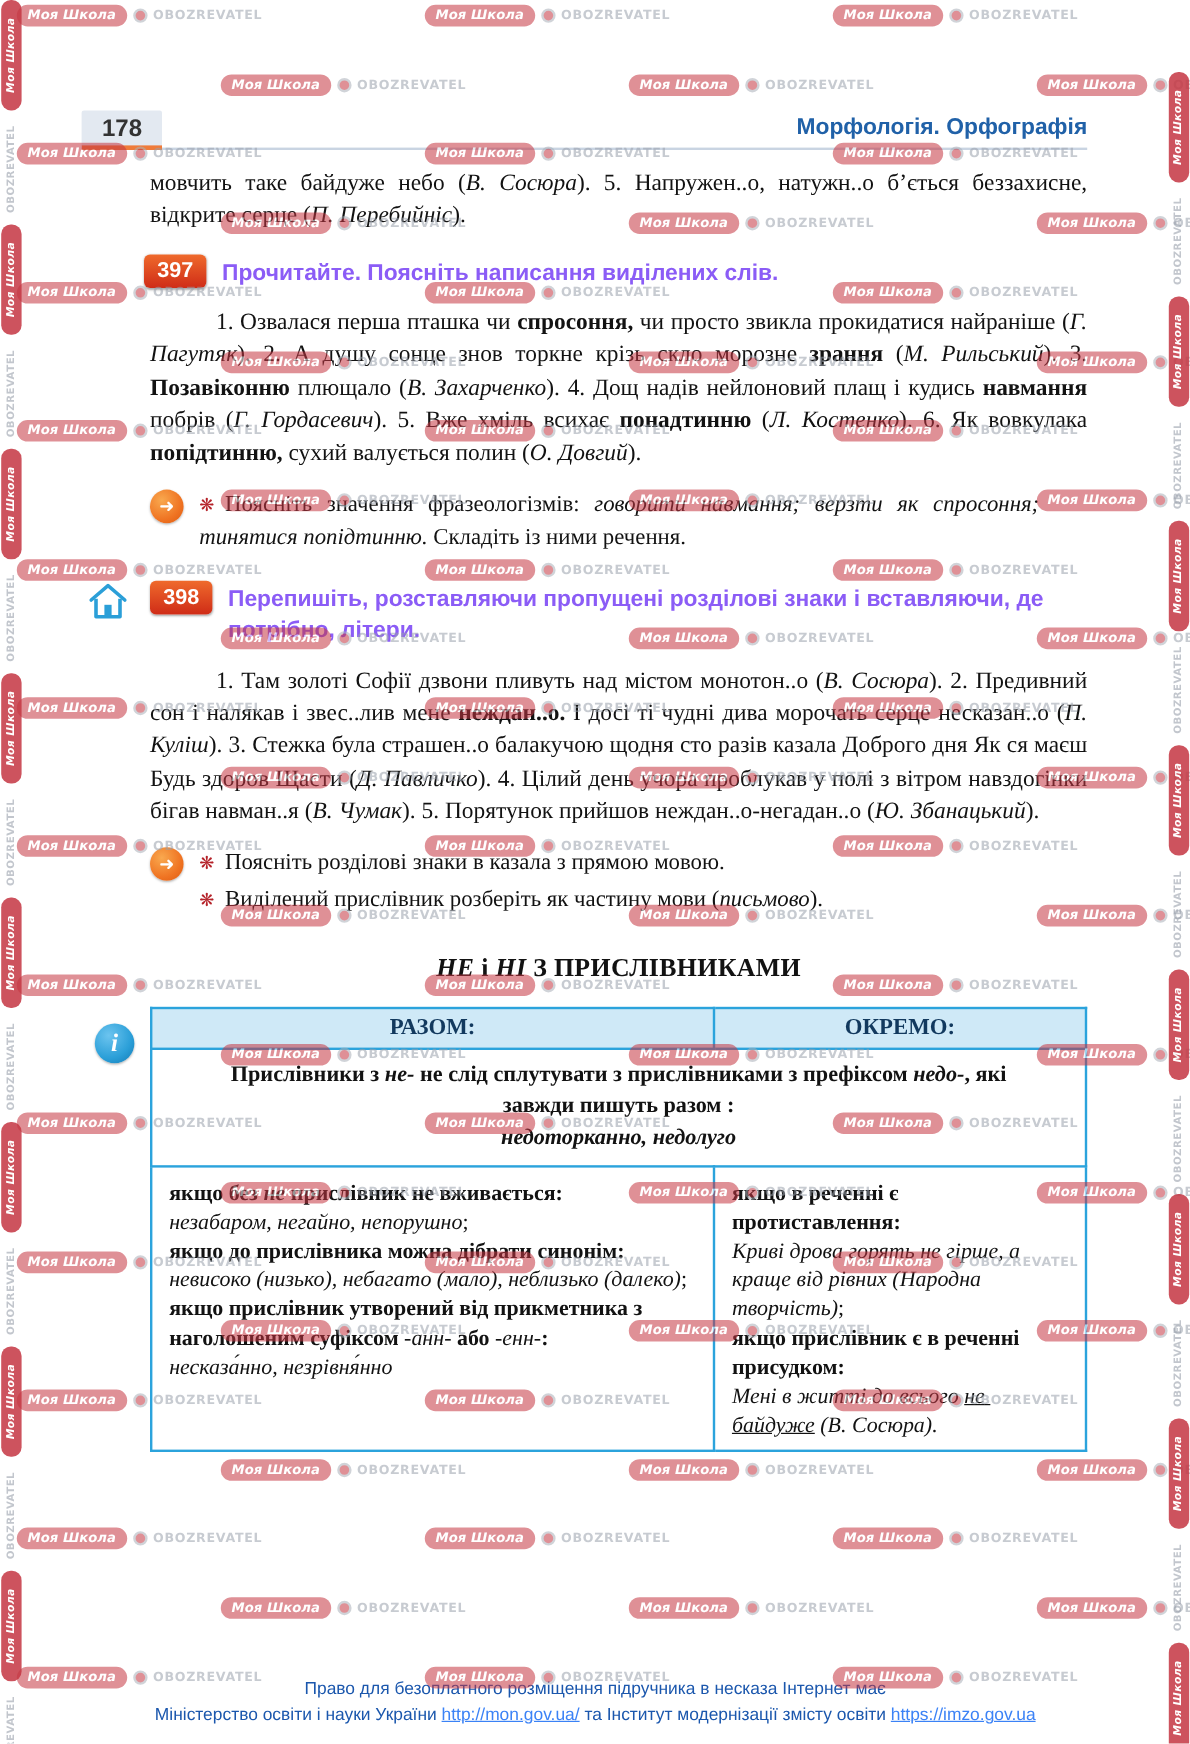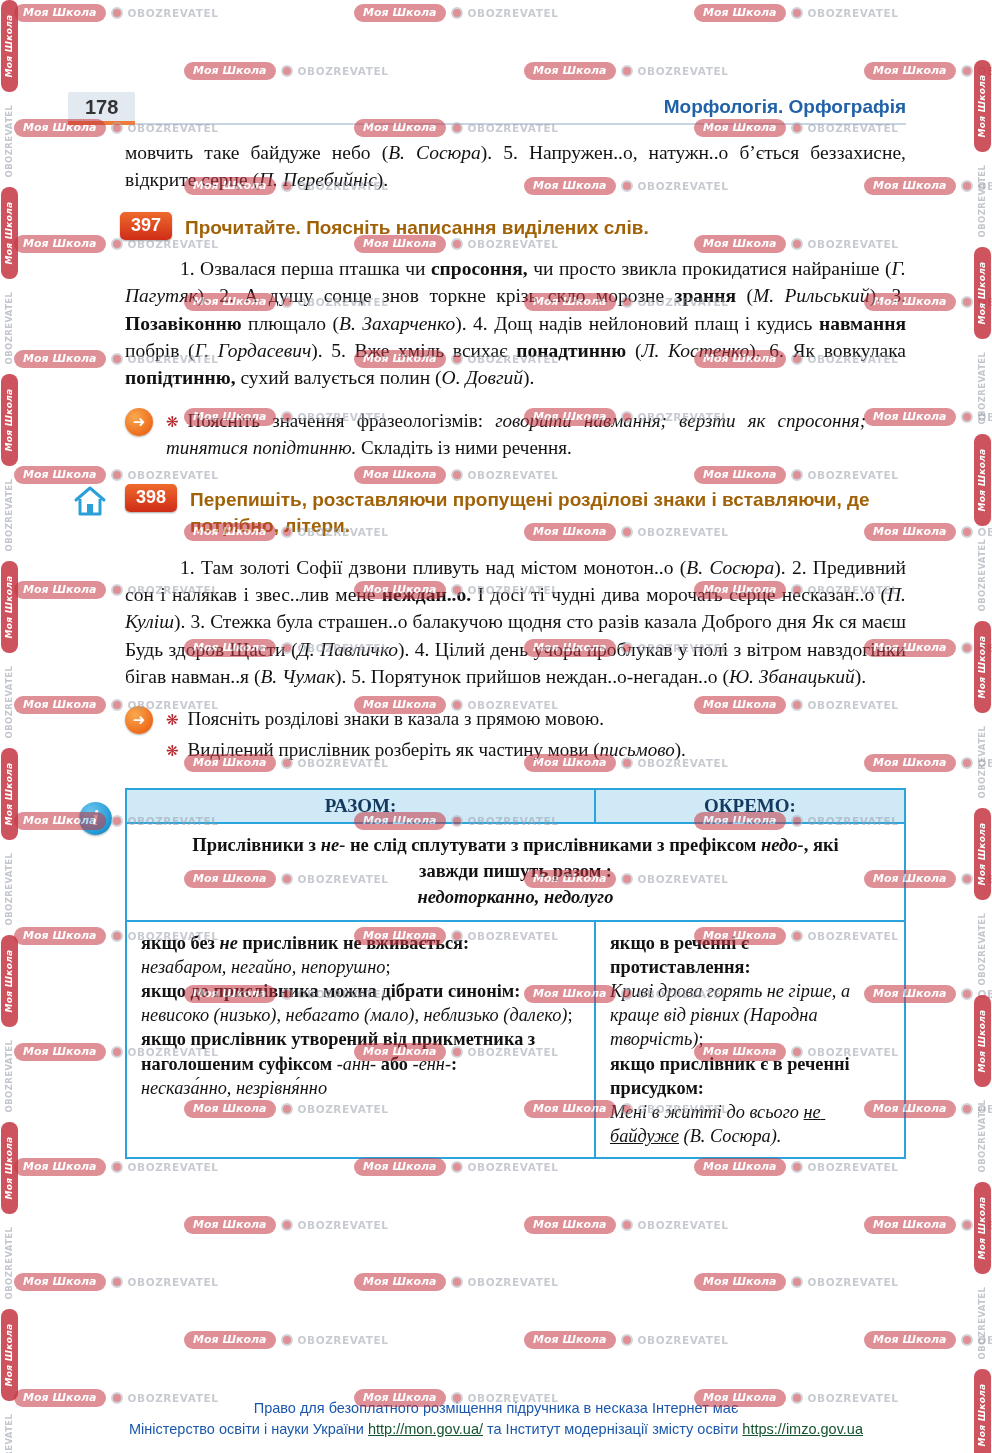--- a/index.html
+++ b/index.html
@@ -32,7 +32,7 @@
     color:#fff; font:bold 18px "Liberation Sans", sans-serif;
     padding:3px 11px 4px; border-radius:5px; box-shadow:0 1px 2px rgba(0,0,0,.35);
   }
-  .ex-title { font:bold 19px "Liberation Sans", sans-serif; color:#a16207; line-height:1.4; padding-top:3px; }
+  .ex-title { font:bold 19px "Liberation Sans", sans-serif; color:#8b5cf6; line-height:1.4; padding-top:3px; }
   .house-wrap { flex:0 0 36px; height:34px; margin-right:4px; }
 
   

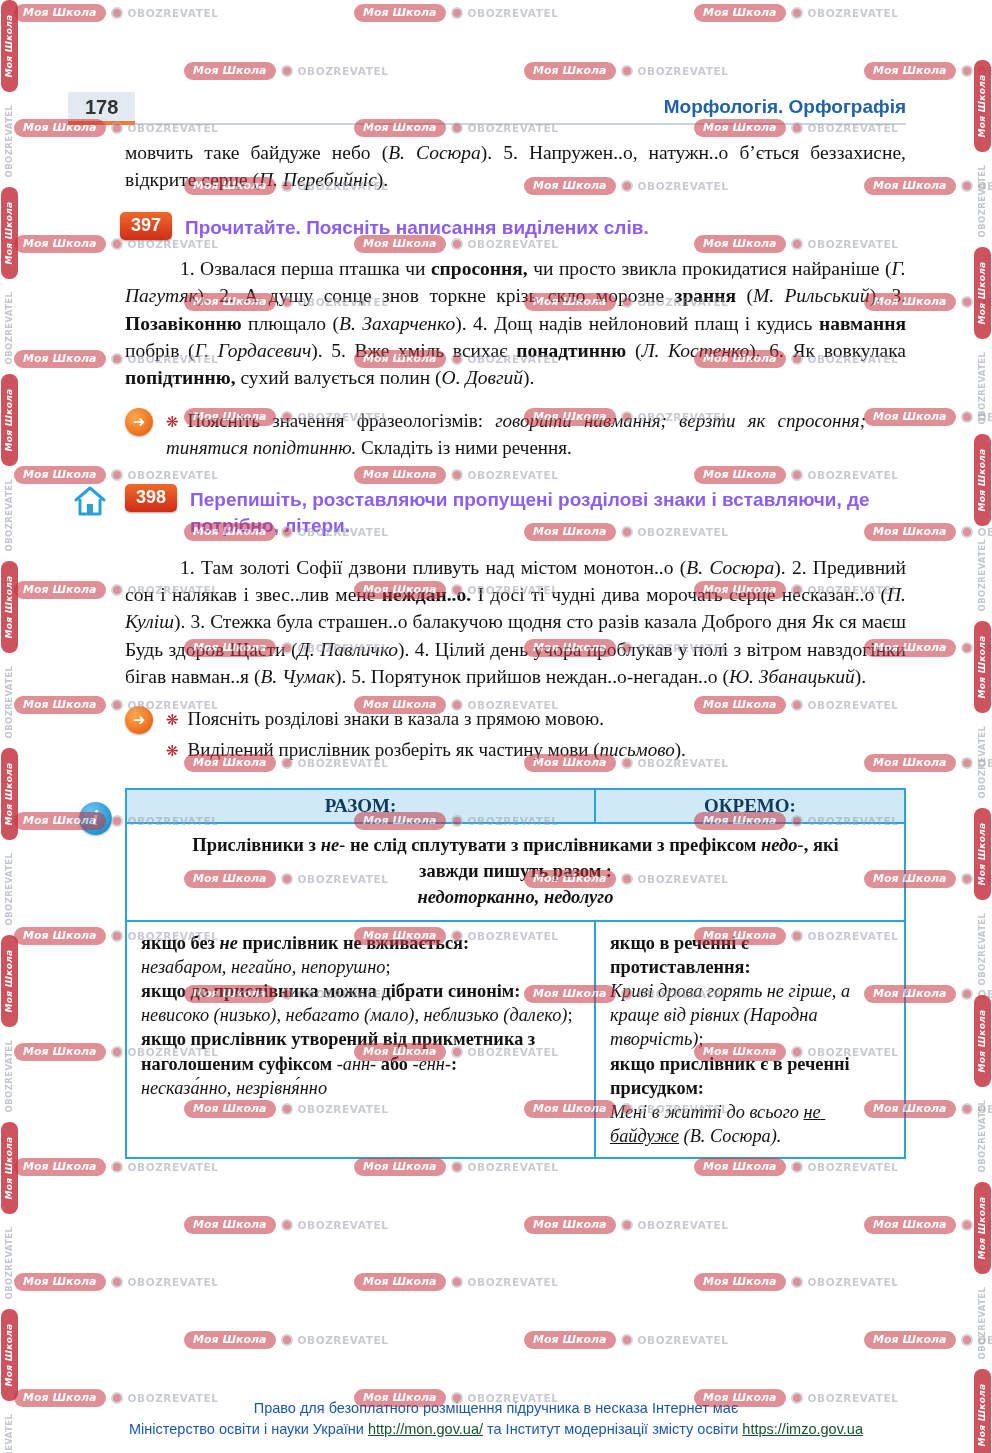--- a/index.html
+++ b/index.html
@@ -138,6 +138,7 @@
       </div>
     </div>
 
+    <h2 class="section-heading block"><span style="font-weight: bold; font-style: italic;">НЕ</span><span style="font-weight: bold;"> і </span><span style="font-weight: bold; font-style: italic;">НІ</span><span style="font-weight: bold;"> З ПРИСЛІВНИКАМИ</span></h2>
 
     <div class="rule-wrap">
       <div class="info-badge">i</div>

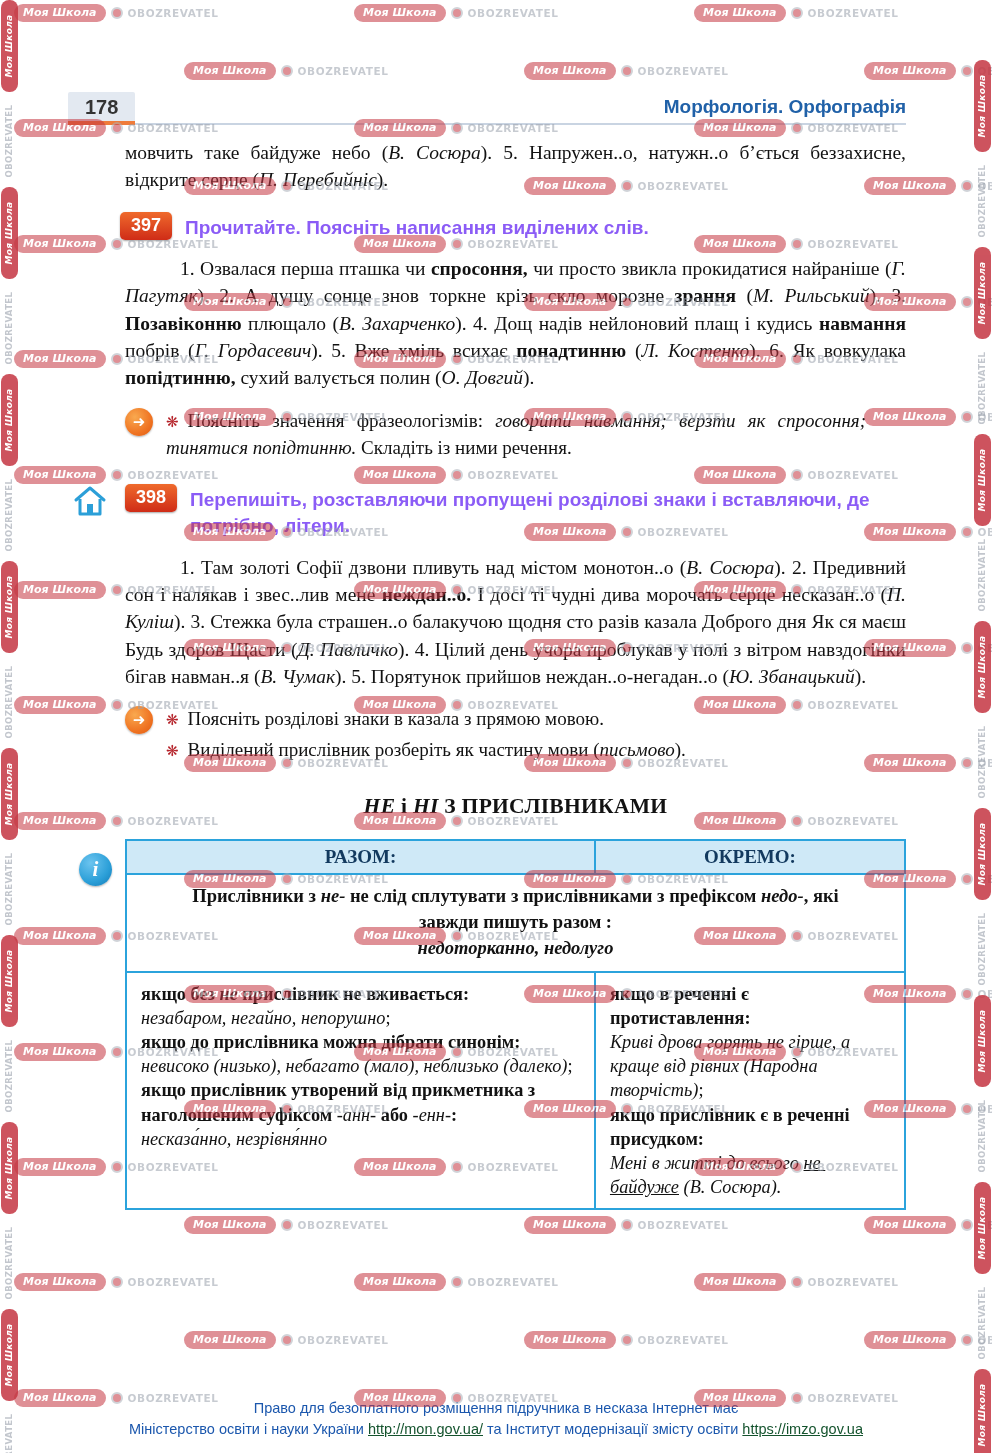--- a/index.html
+++ b/index.html
@@ -69,7 +69,7 @@
   
   .footer { position:absolute; left:0; right:0; bottom:12px; text-align:center; z-index:1;
     font:14.5px "Liberation Sans", sans-serif; color:#1b57ad; line-height:1.5; }
-  .lnk { color:#14532d; text-decoration:underline; }
+  .lnk { color:#3b82f6; text-decoration:underline; }
 
   
   .wm-layer { position:absolute; inset:0; z-index:5; pointer-events:none;padding-left:23px; }

